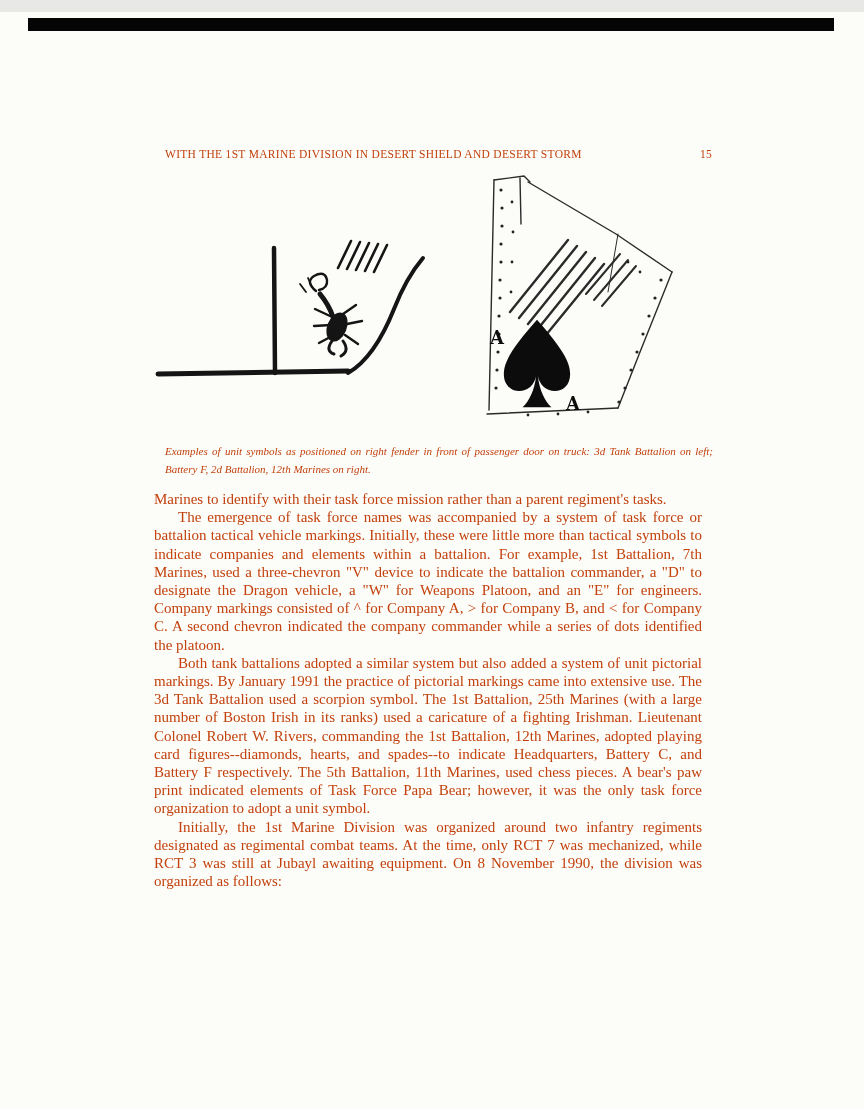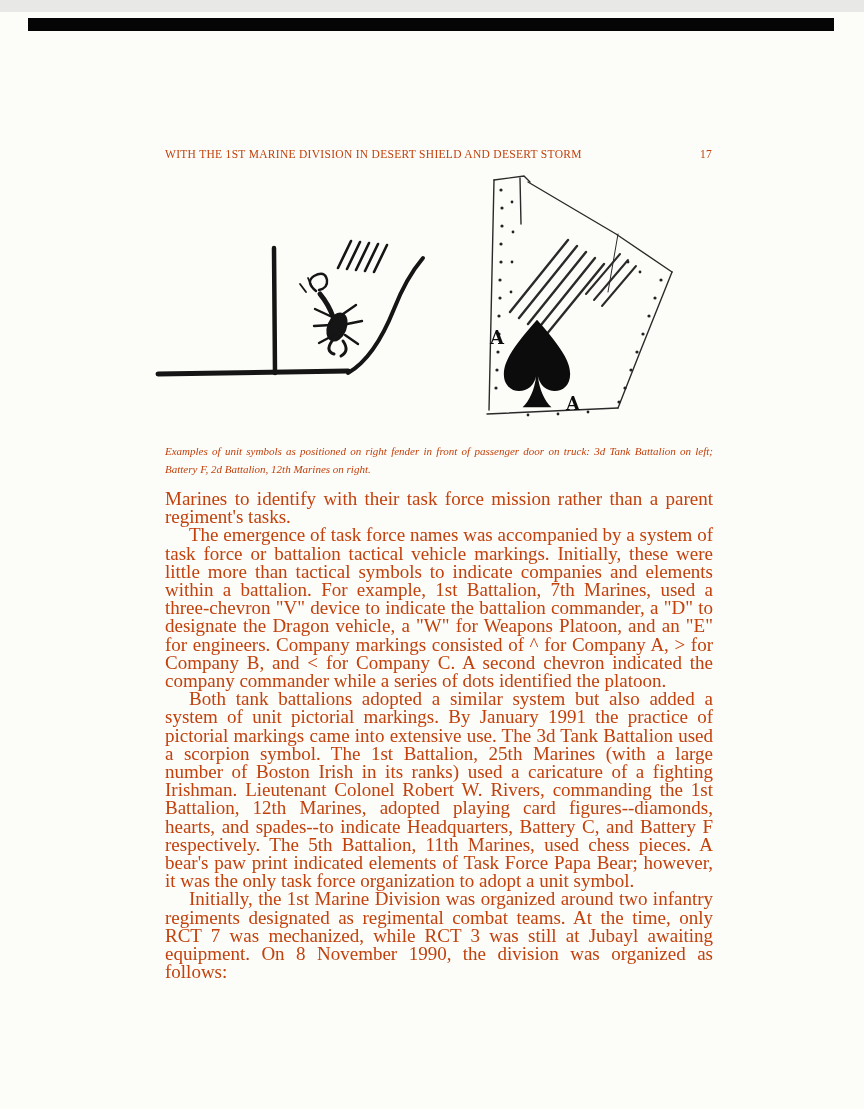--- a/index.html
+++ b/index.html
@@ -46,7 +46,7 @@
 
   <div class="running-head">
     <span>WITH THE 1ST MARINE DIVISION IN DESERT SHIELD AND DESERT STORM</span>
-    <span>17</span>
+    <span>15</span>
   </div>
 
   <div class="figures">

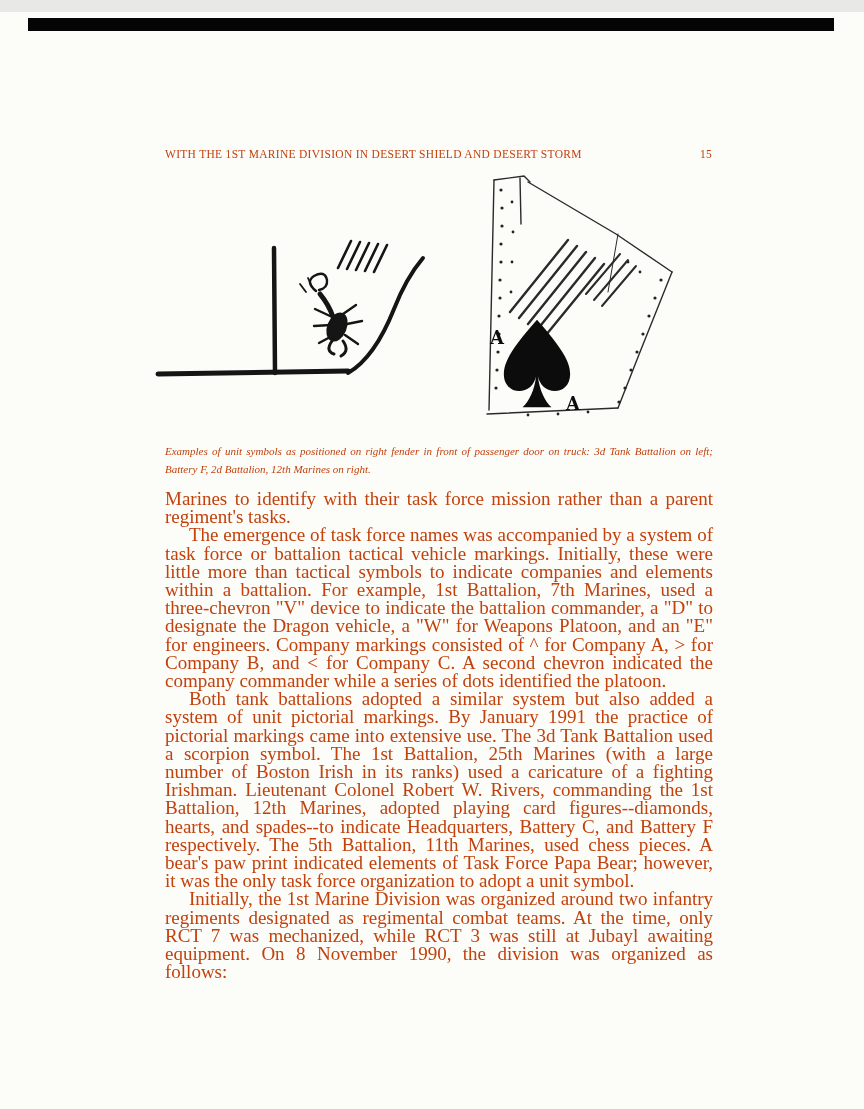--- a/index.html
+++ b/index.html
@@ -30,8 +30,8 @@
     text-align:justify;
   }
   .bodytext{
-    position:absolute;left:165px;top:478px;width:548px;
-    font-size:19px;line-height:18.2px;text-align:justify;
+    position:absolute;left:154px;top:478px;width:548px;
+    font-size:15px;line-height:18.2px;text-align:justify;
   }
   .bodytext p{margin:0;text-indent:24px;}
   .bodytext p.first{text-indent:0;}

